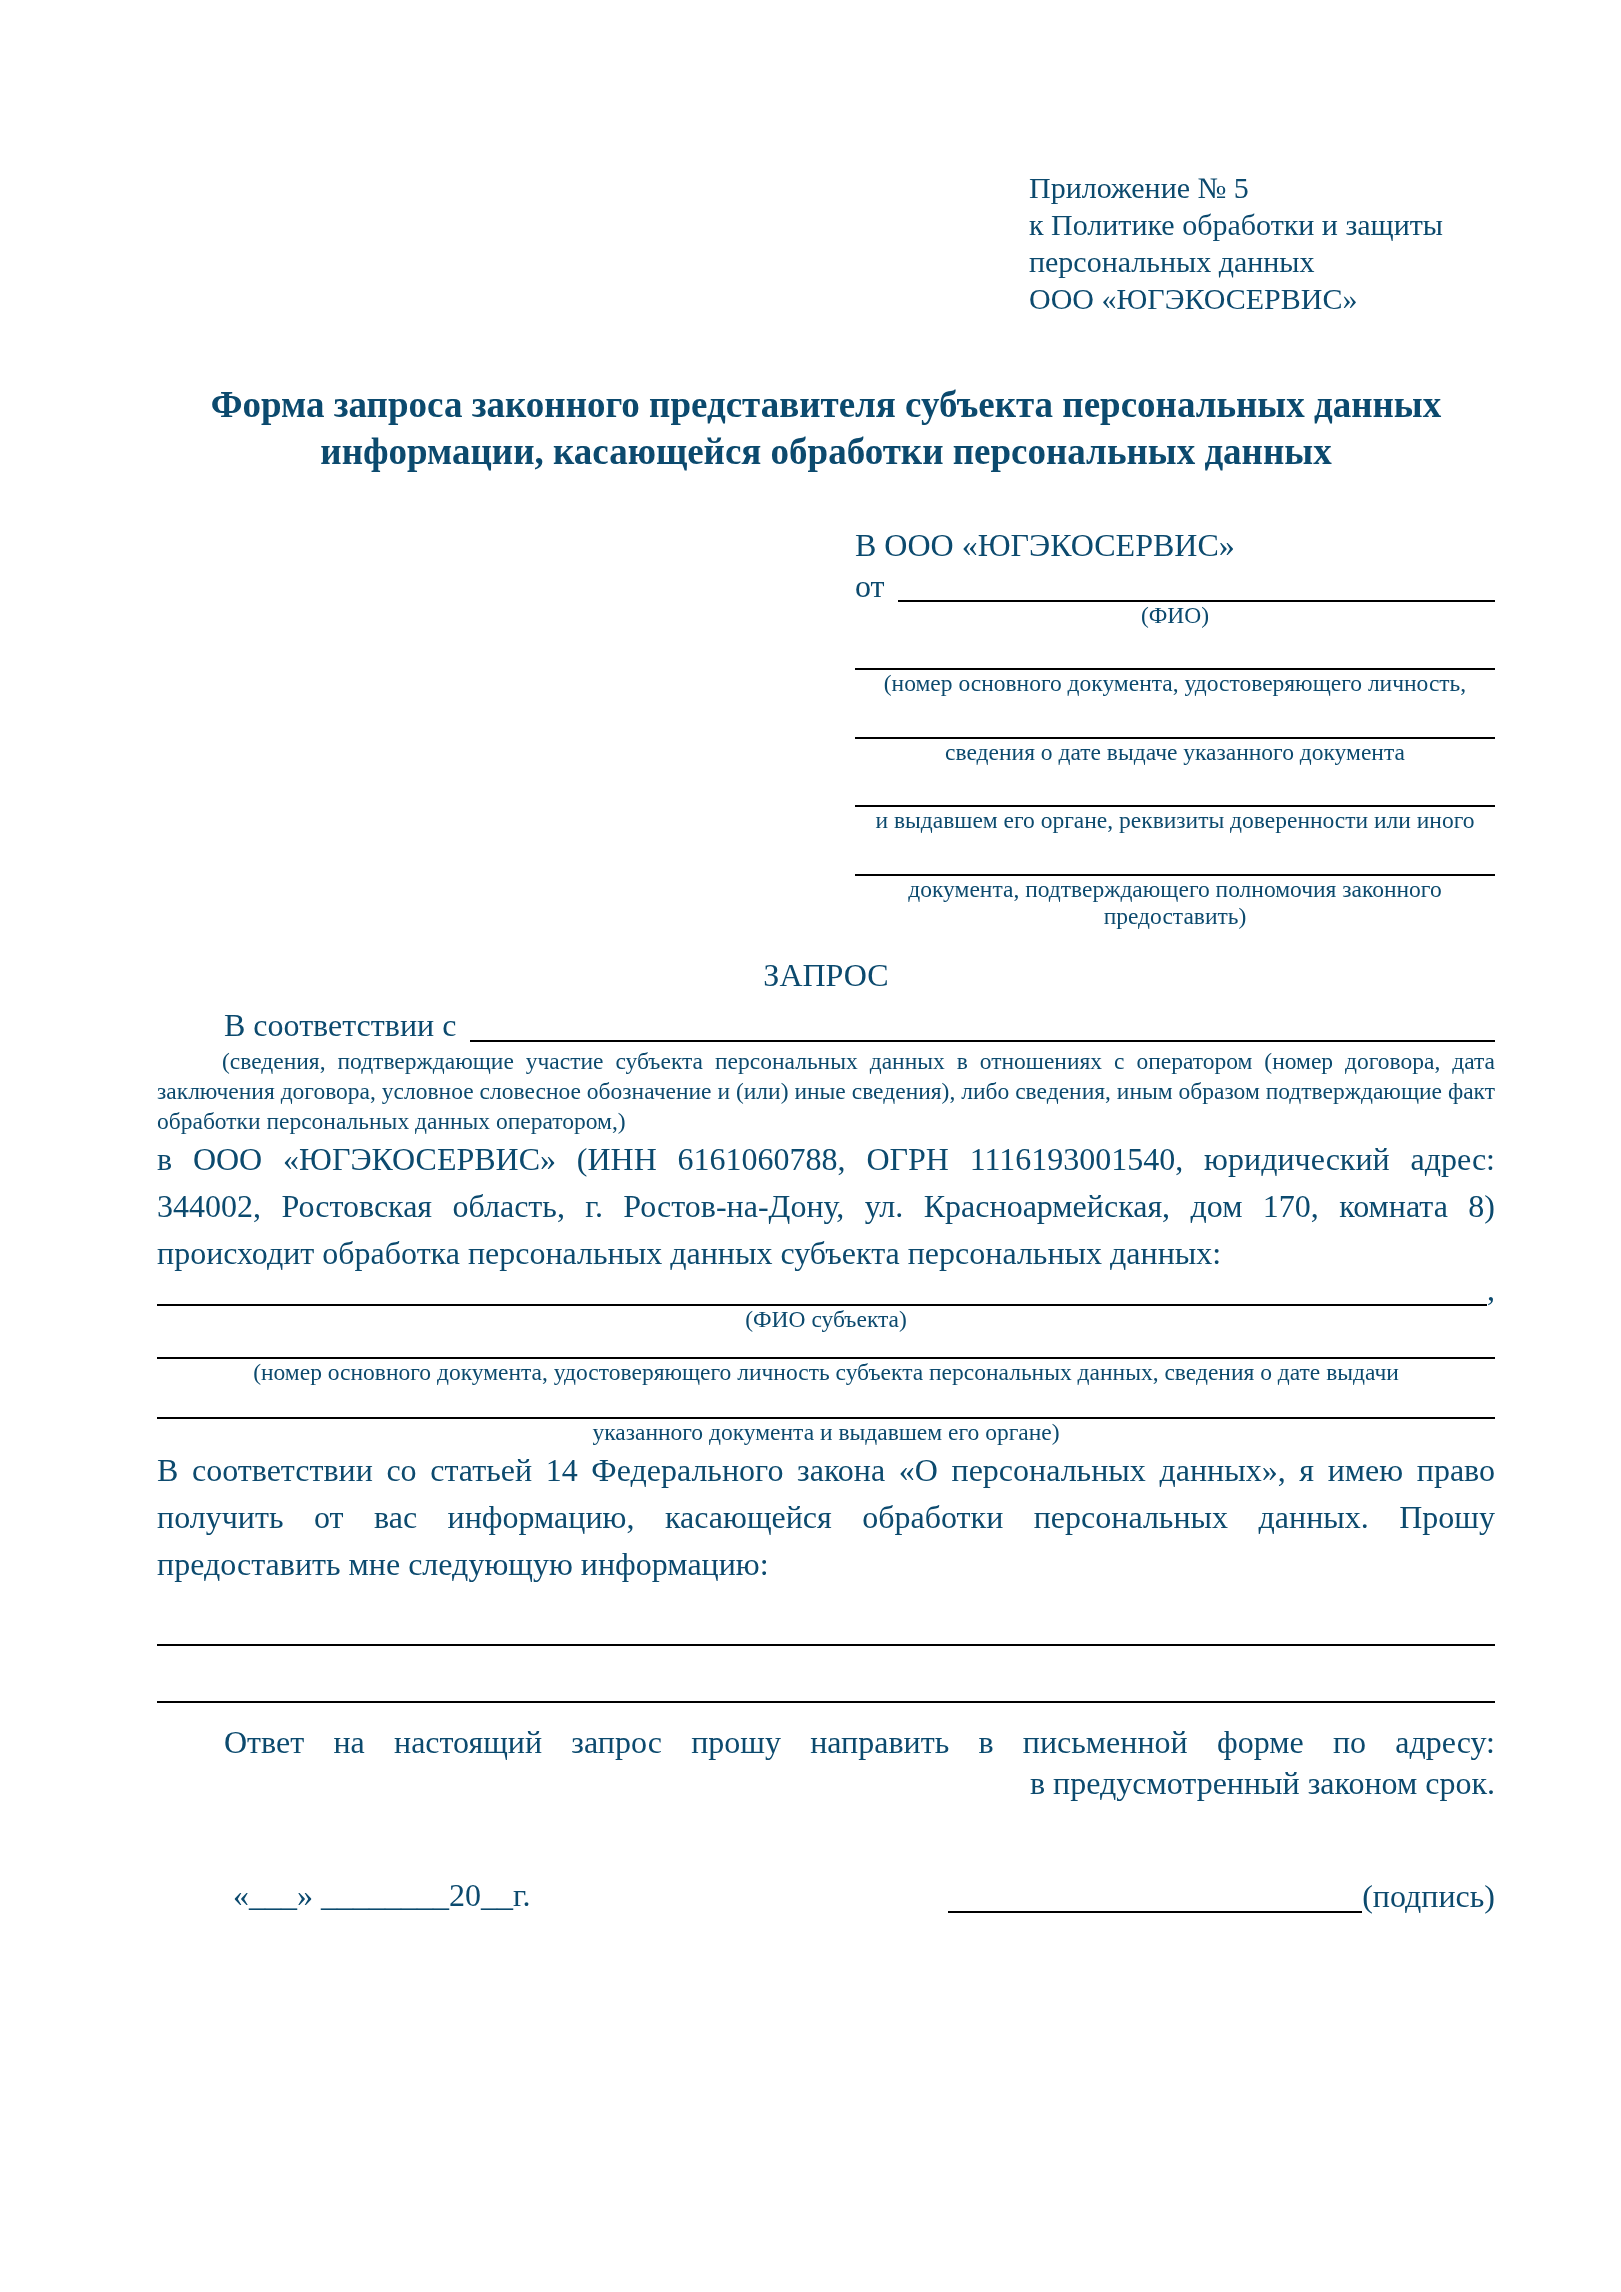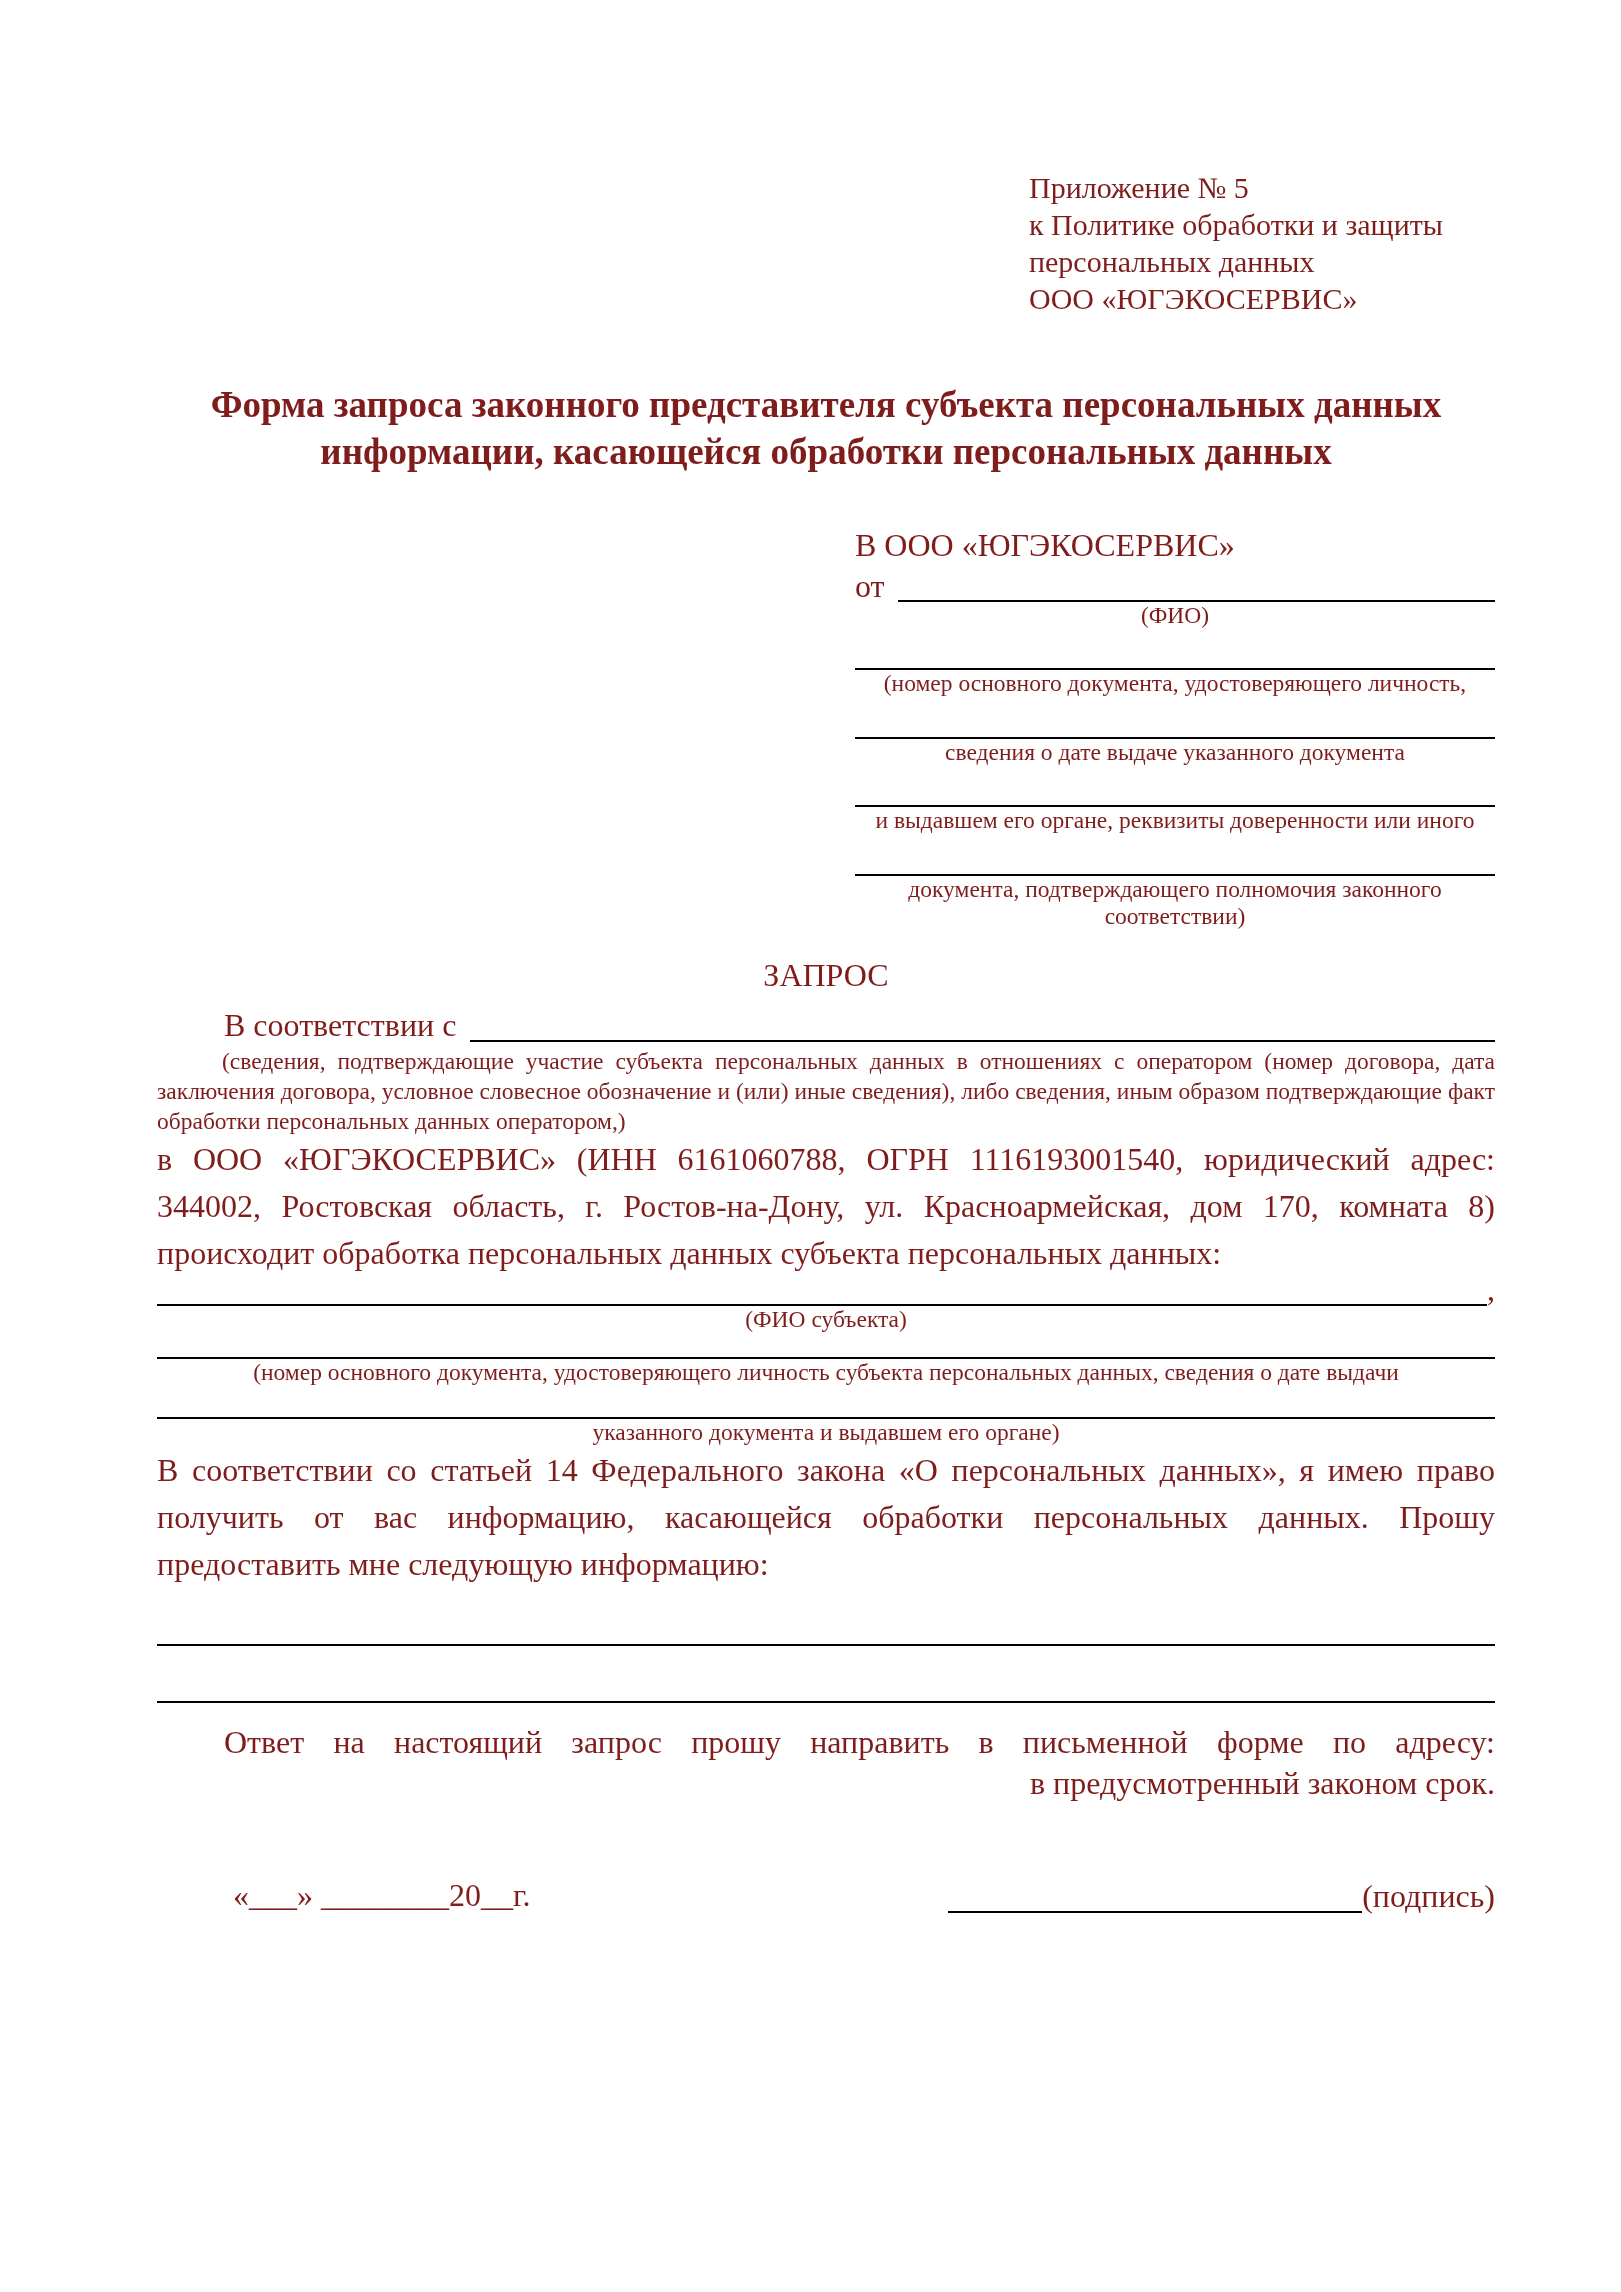--- a/index.html
+++ b/index.html
@@ -9,7 +9,7 @@
     width:1621px; height:2293px;
     margin:0 auto;
     background:#ffffff;
-    color:#7f1d1d;
+    color:#0c4a6e;
     font-family:"Liberation Serif","DejaVu Serif",serif;
     padding:169px 126px 0 157px;
   }

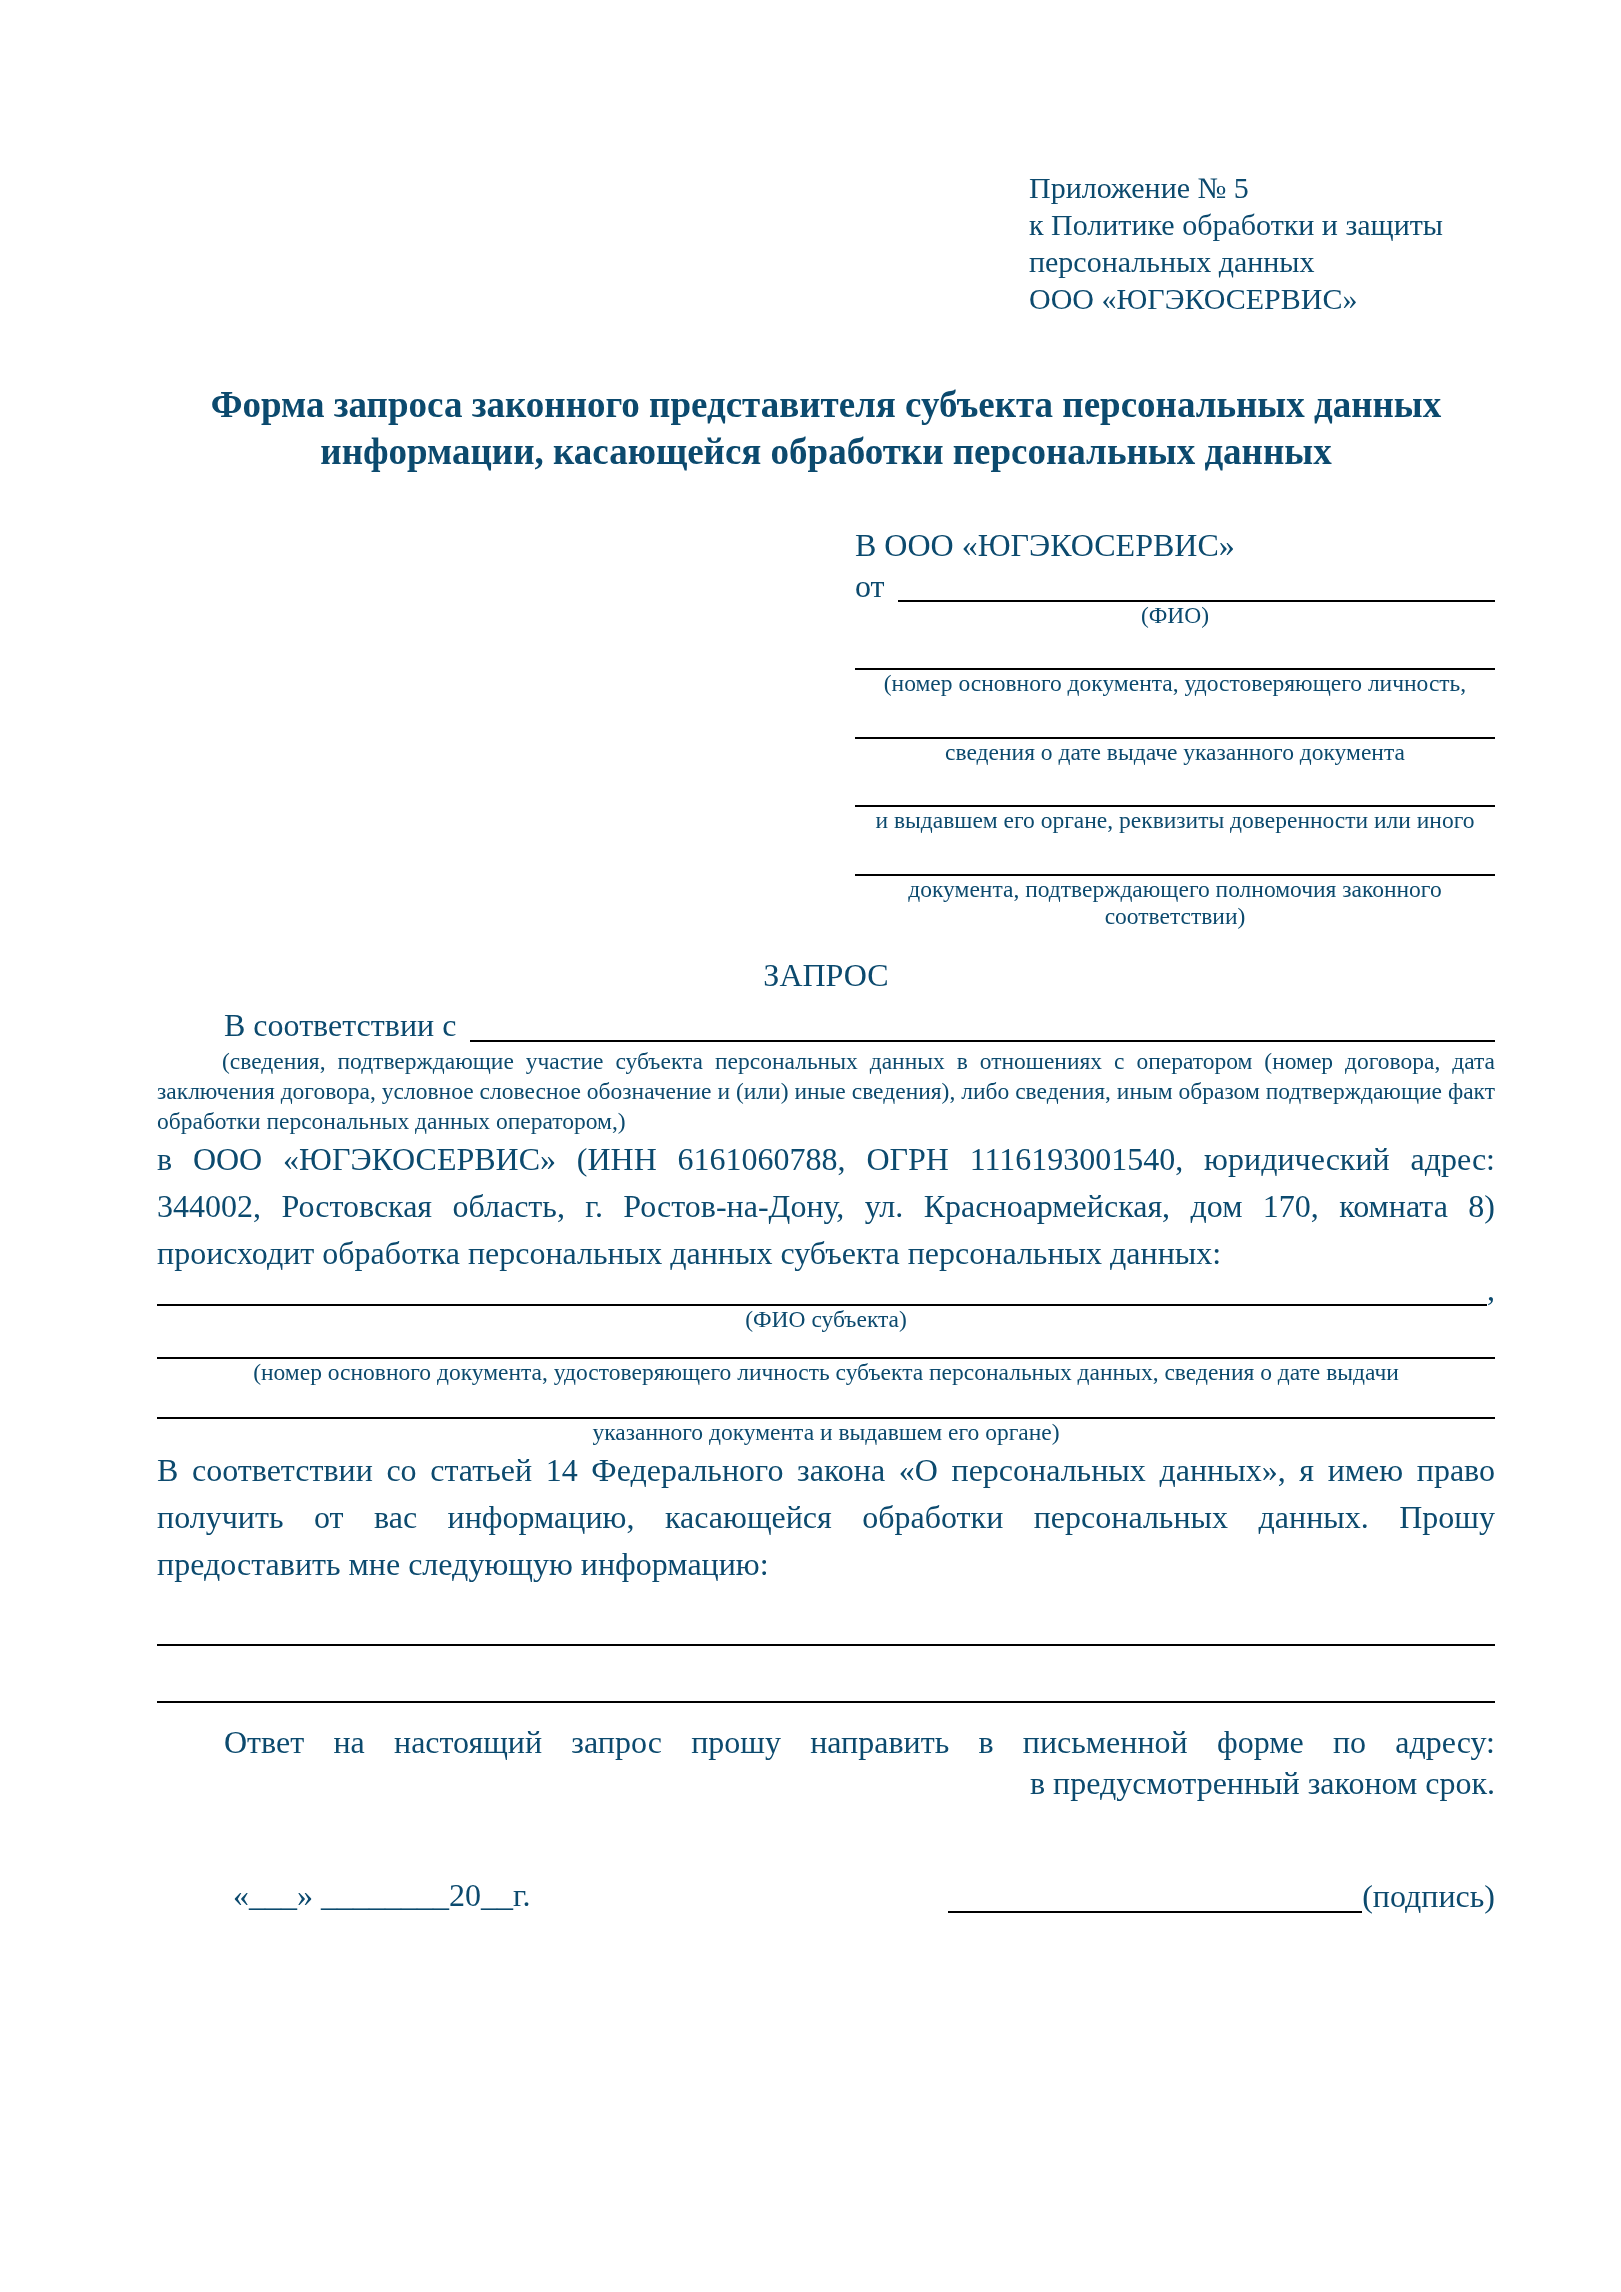--- a/index.html
+++ b/index.html
@@ -94,7 +94,7 @@
     <div class="caption">и выдавшем его органе, реквизиты доверенности или иного</div>
 
     <div class="blank h42"></div>
-    <div class="caption">документа, подтверждающего полномочия законного соответствии)</div>
+    <div class="caption">документа, подтверждающего полномочия законного предоставить)</div>
   </div>
 
   <div class="request-heading">ЗАПРОС</div>

